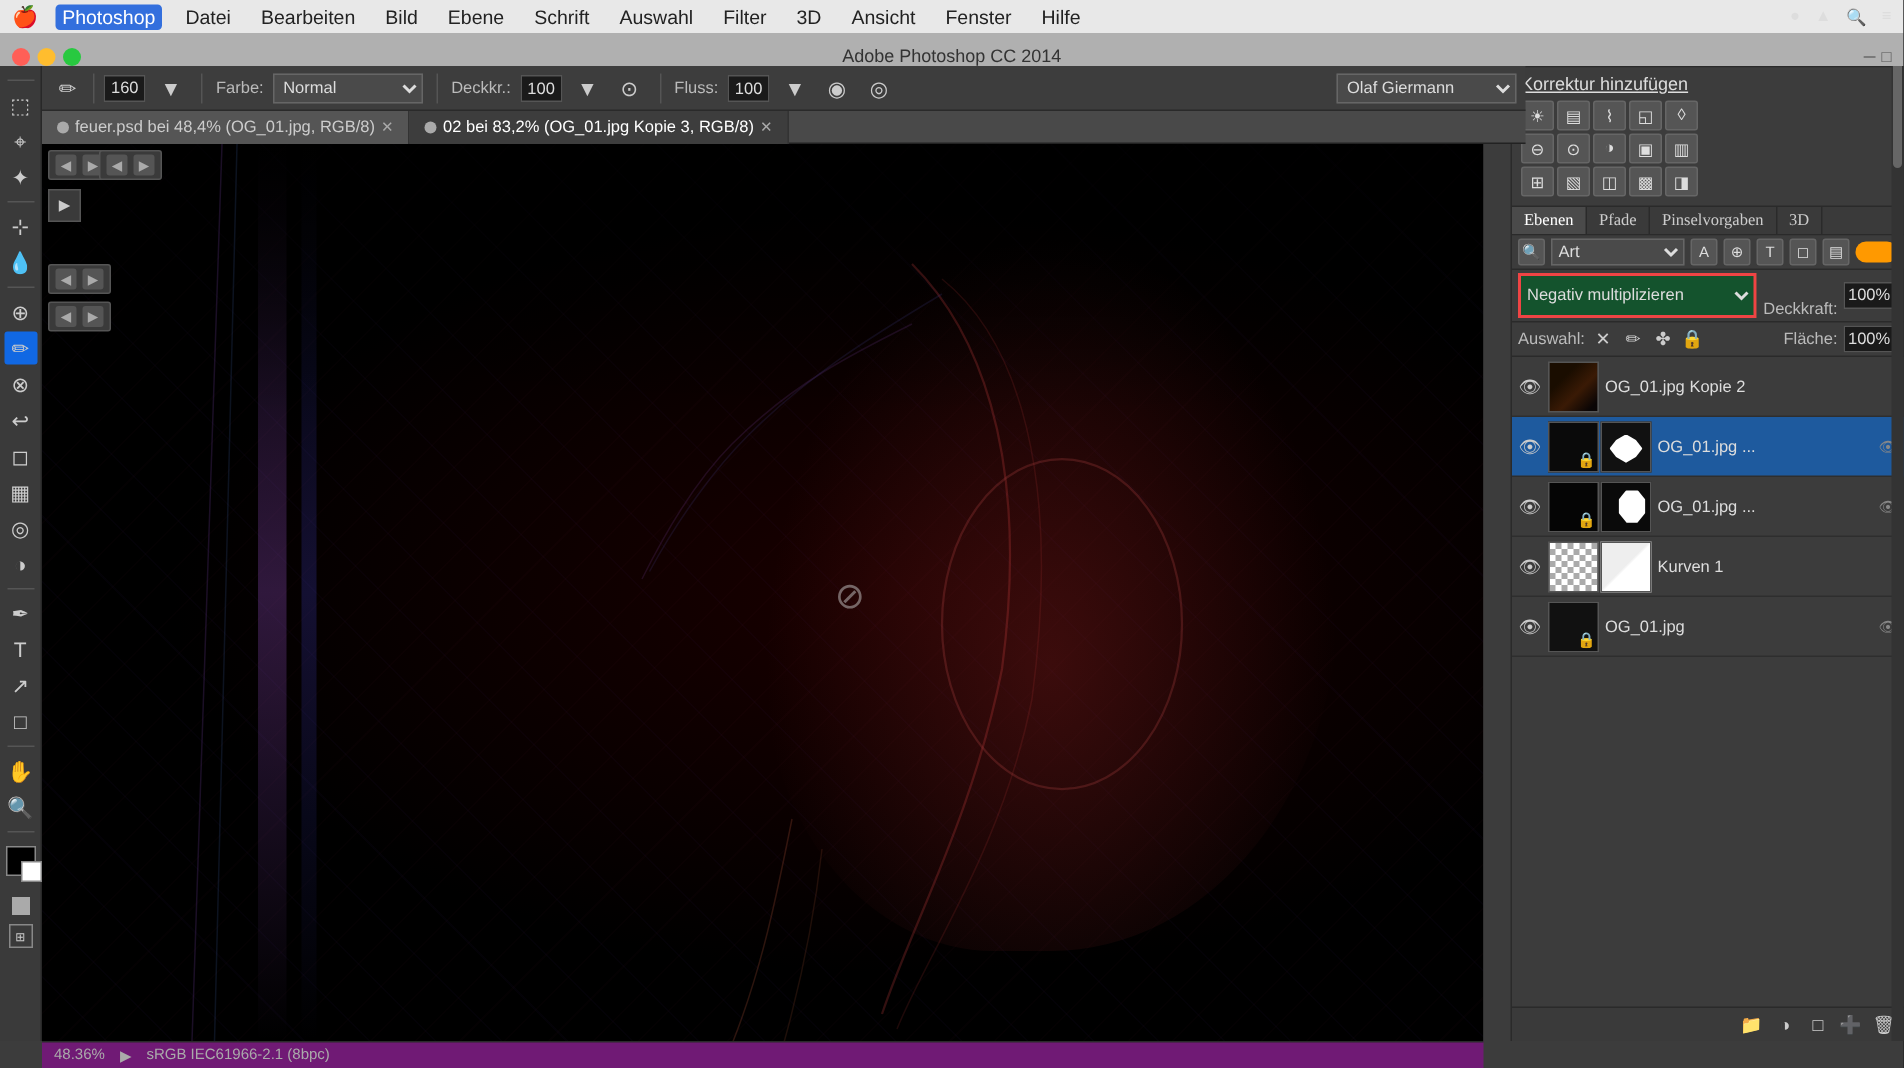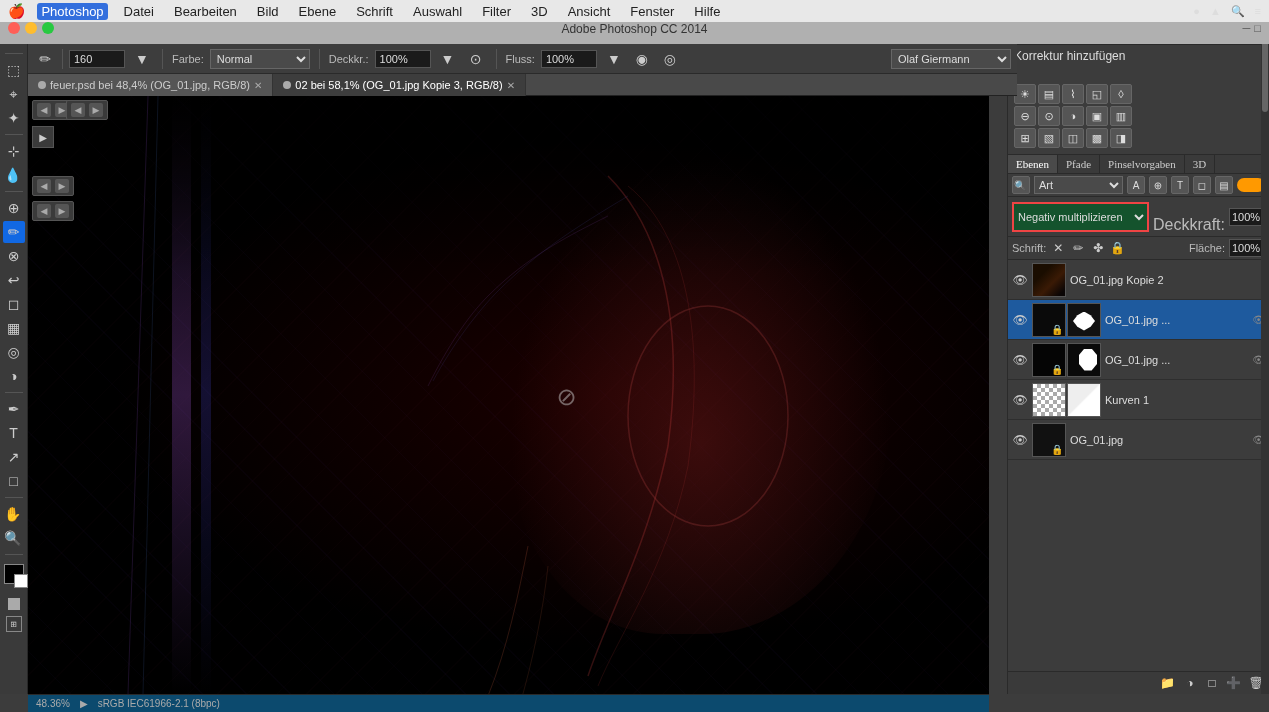--- a/index.html
+++ b/index.html
@@ -56,7 +56,7 @@
       height: 22px;
       background: #b0b0b0;
       display: flex;
-      align-items: flex-start;
+      align-items: flex-end;
       justify-content: center;
       position: absolute;
       top: 22px;

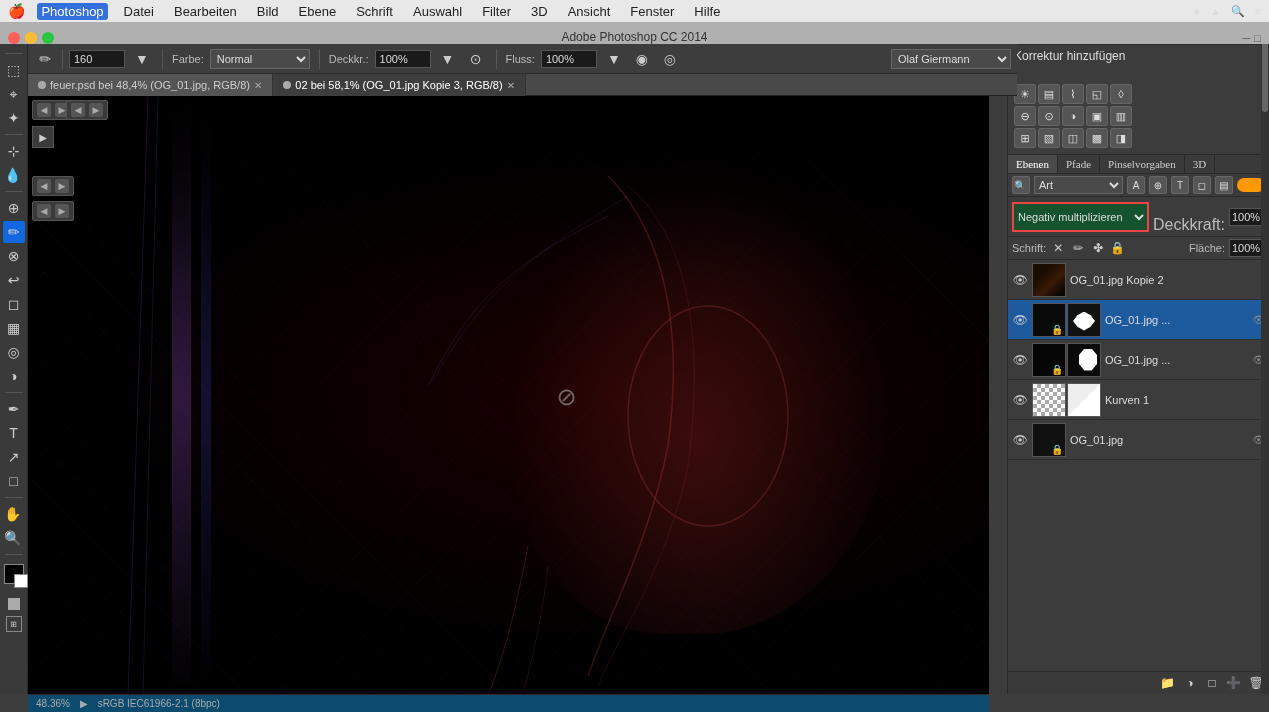--- a/index.html
+++ b/index.html
@@ -122,7 +122,7 @@
       font-size: 11px;
       padding: 1px 4px;
       height: 18px;
-      width: 56px;
+      width: 28px;
     }
     .toolbar-select {
       background: #4a4a4a;

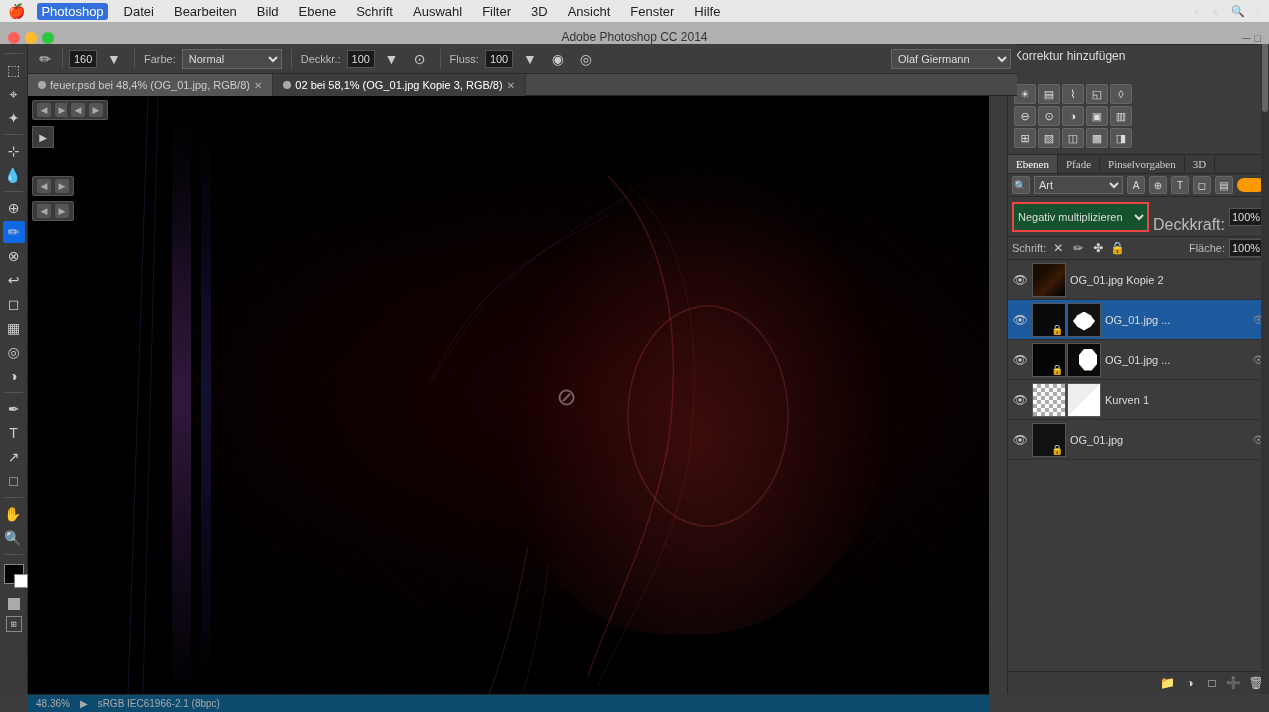--- a/index.html
+++ b/index.html
@@ -411,7 +411,8 @@
     .korrektur-title {
       font-size: 12px;
       color: #ddd;
-      margin-bottom: 21px;
+      margin-bottom: 4px;
+      text-decoration: underline;
     }
     .korrektur-icons-row {
       display: flex;

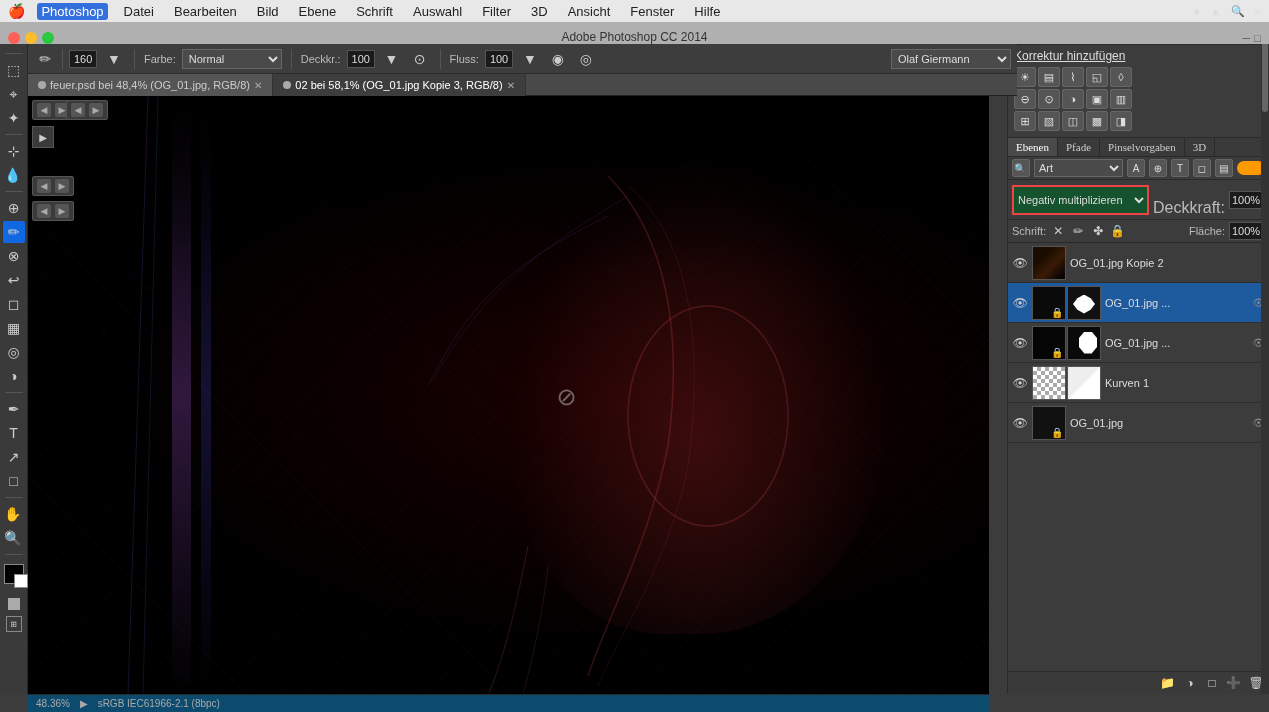--- a/index.html
+++ b/index.html
@@ -841,7 +841,7 @@
   </div>
   <div class="doc-tab active">
     <span class="doc-tab-icon"></span>
-    <span>02 bei 58,1% (OG_01.jpg Kopie 3, RGB/8)</span>
+    <span>02 bei 83,2% (OG_01.jpg Kopie 3, RGB/8)</span>
     <span class="doc-tab-close">✕</span>
   </div>
 </div>

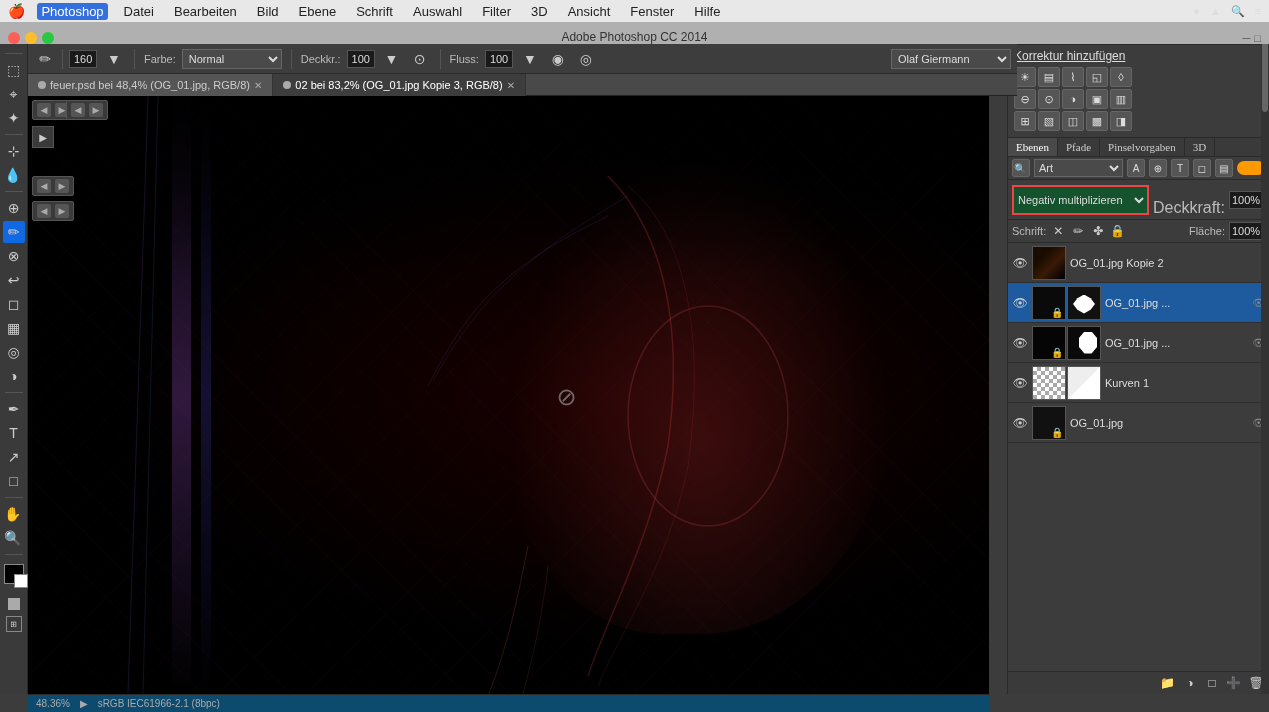--- a/index.html
+++ b/index.html
@@ -510,7 +510,7 @@
       flex: 1;
     }
     .opacity-label {
-      font-size: 16px;
+      font-size: 11px;
       color: #bbb;
       margin-top: 17px;
     }

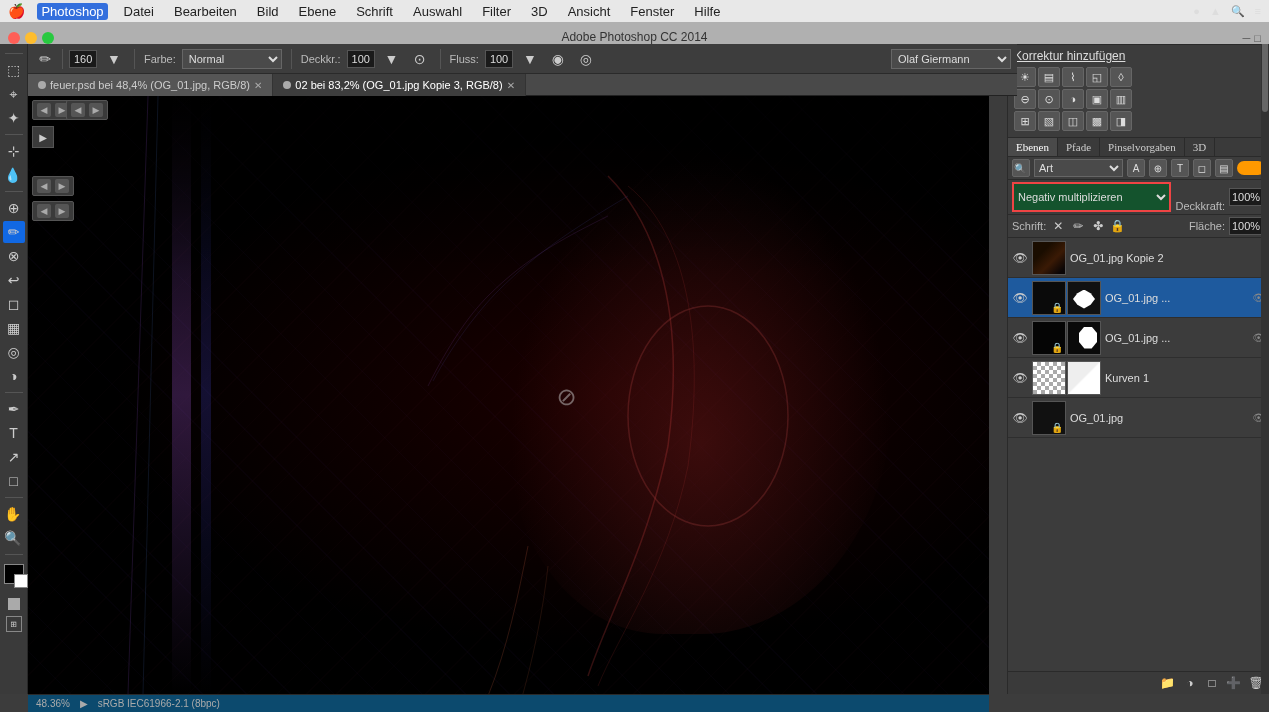--- a/index.html
+++ b/index.html
@@ -970,7 +970,7 @@
   </div>
 
   <div class="fixieren-row">
-    <span class="fix-label">Schrift:</span>
+    <span class="fix-label">Auswahl:</span>
     <div class="fix-icon">✕</div>
     <div class="fix-icon">✏</div>
     <div class="fix-icon">✤</div>

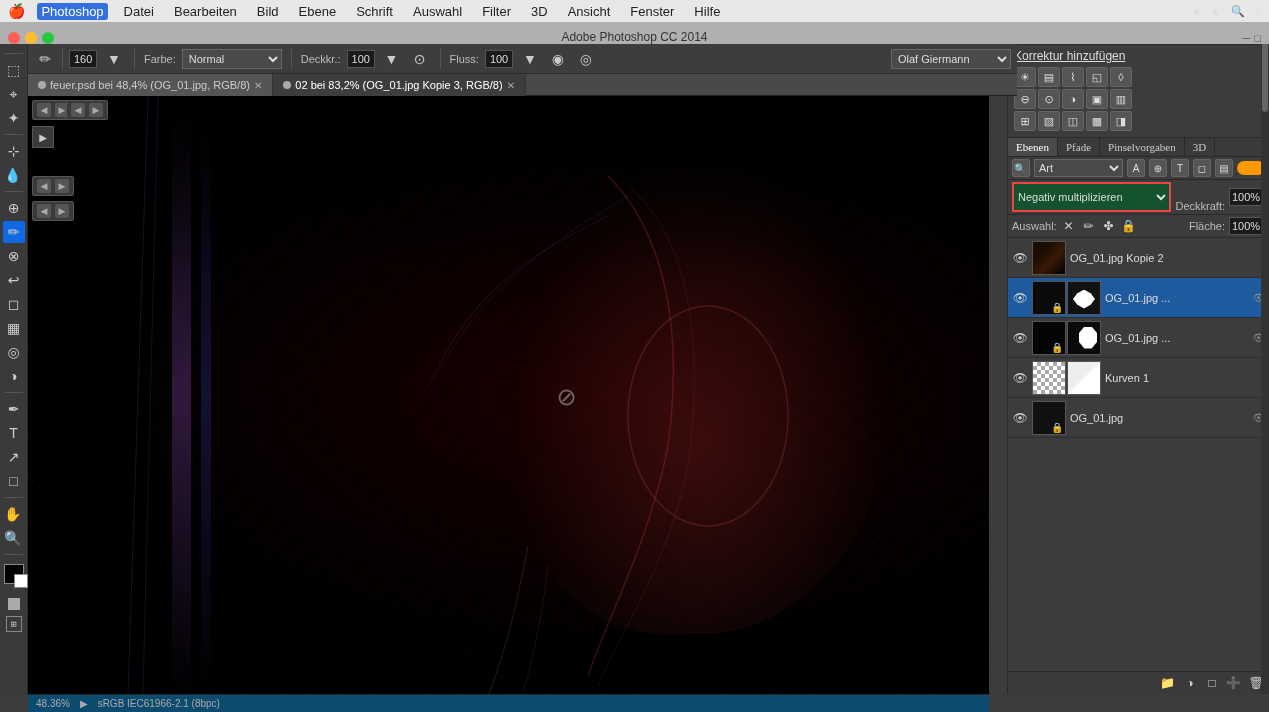--- a/index.html
+++ b/index.html
@@ -593,7 +593,7 @@
       left: 28px;
       right: 280px;
       height: 18px;
-      background: #0c4a6e;
+      background: #701a75;
       border-top: 1px solid #2a2a2a;
       display: flex;
       align-items: center;

